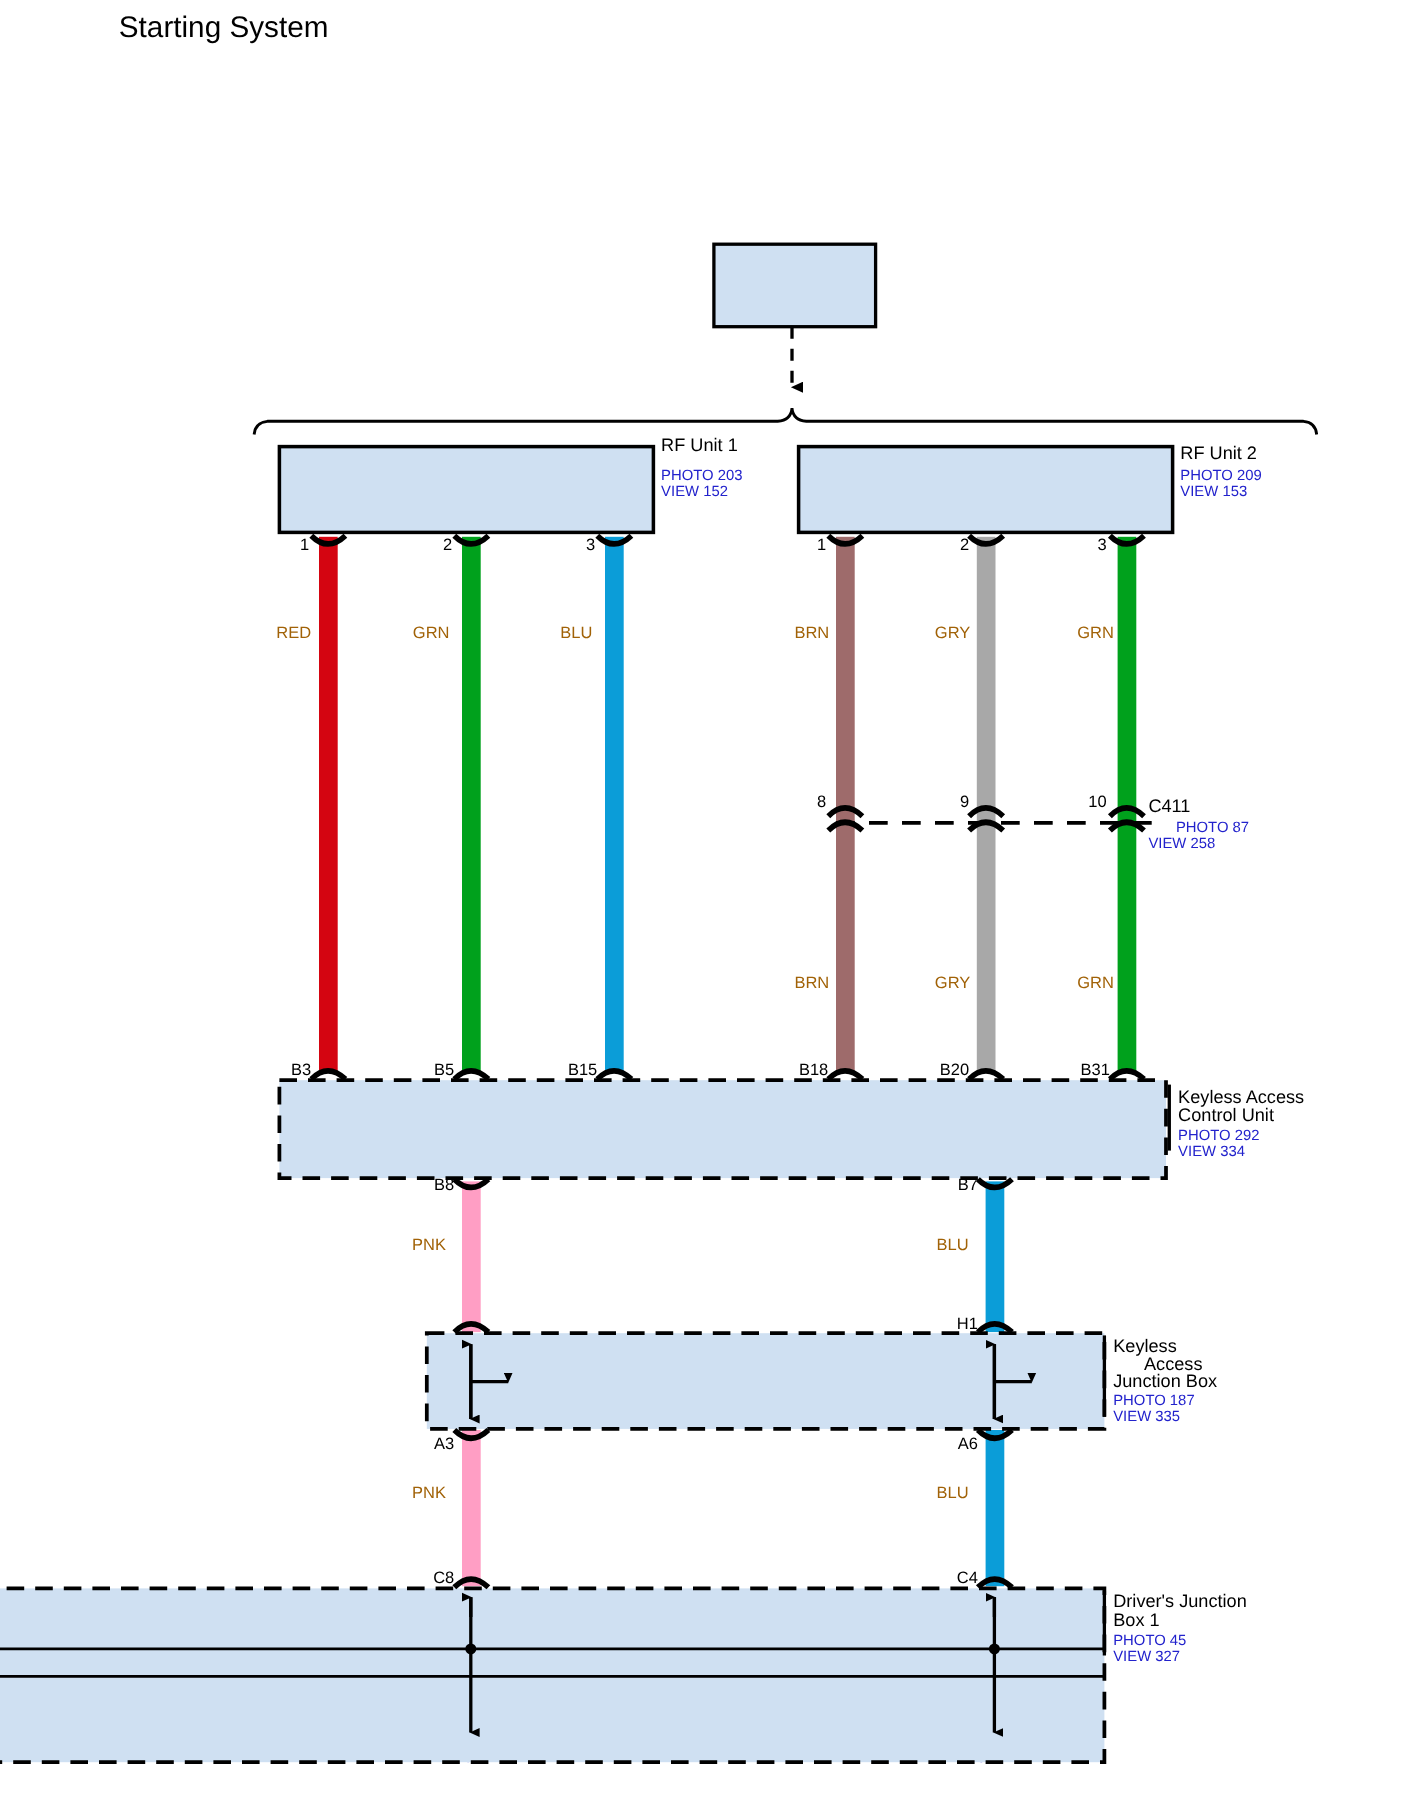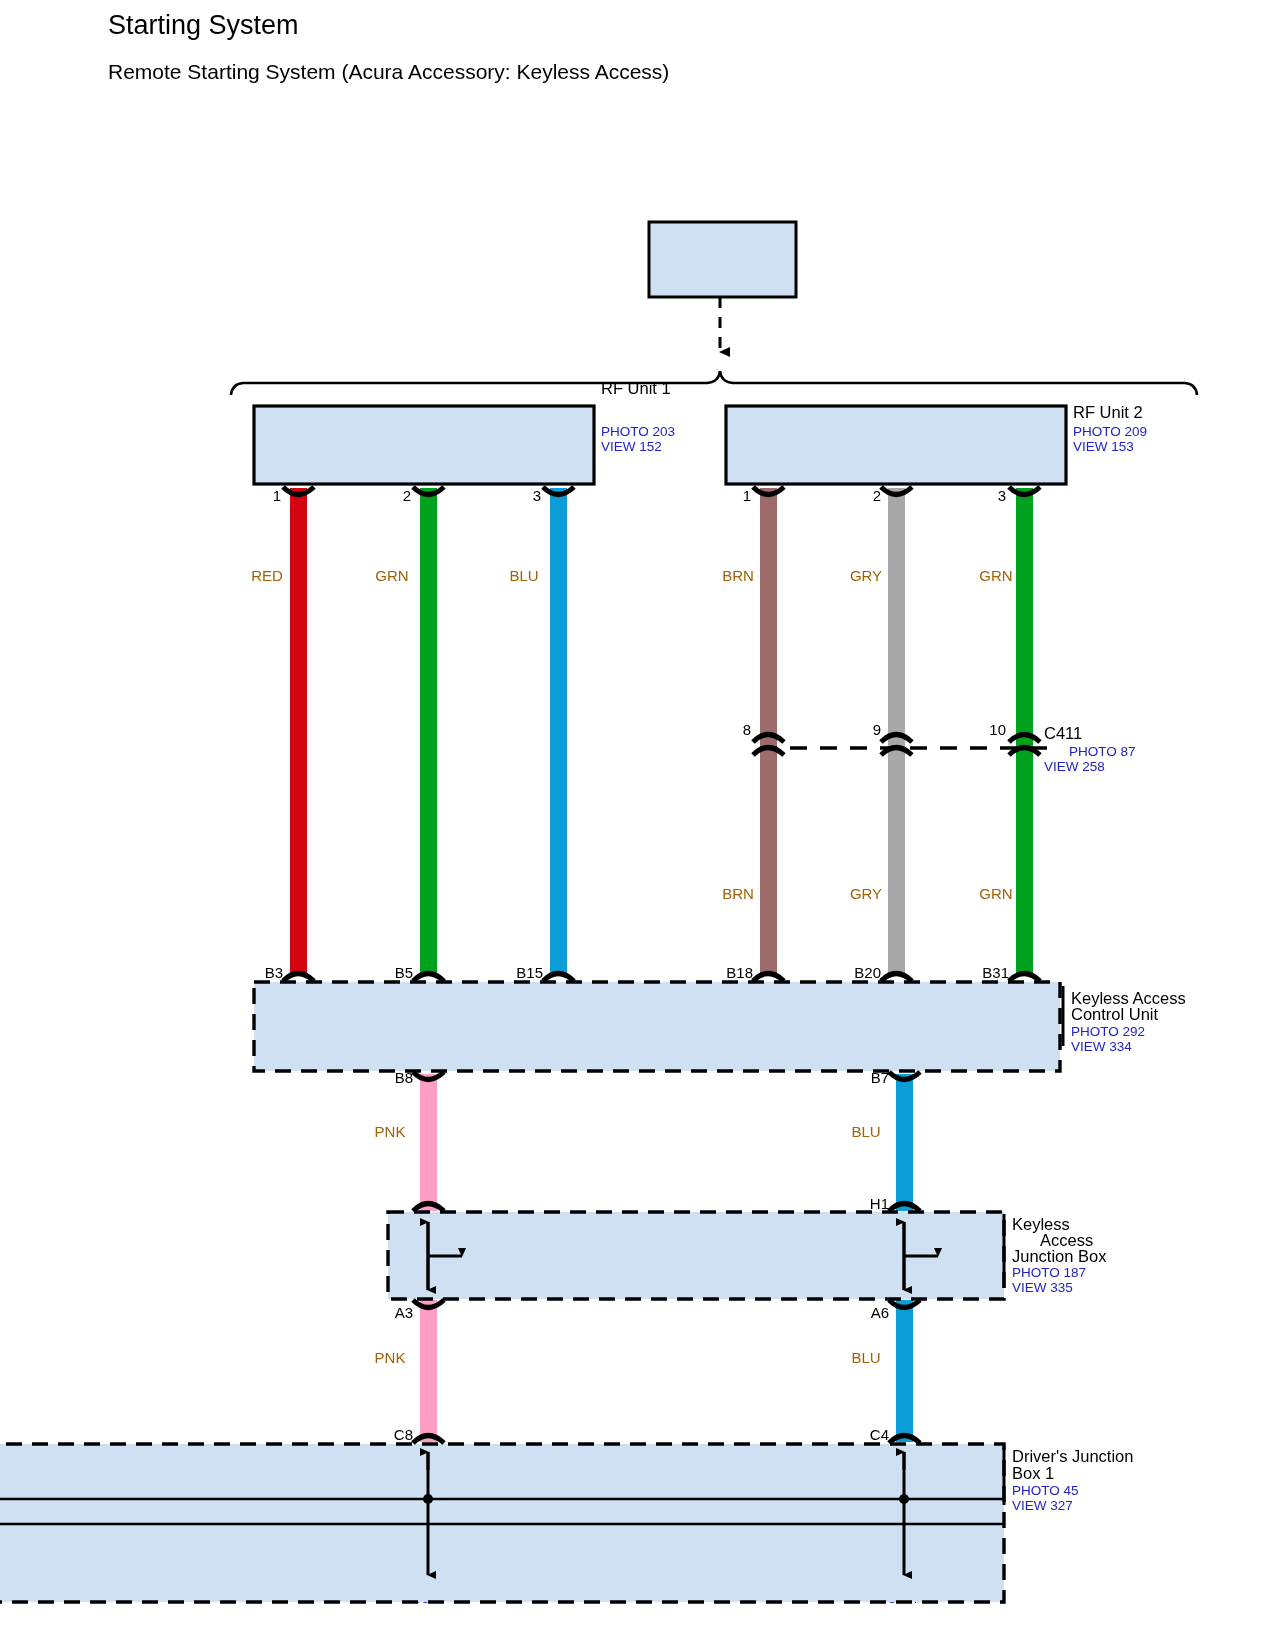--- a/index.html
+++ b/index.html
@@ -26,7 +26,6 @@
 <div id="stage">
 
   <div class="t title1" style="left:108px;top:10px;">Starting System</div>
-  <div class="t title2" style="left:108px;top:60px;">Remote Starting System (Acura Accessory: Keyless Access)</div>
 
   <div class="t remotelbl ctr" style="left:723px;top:251px;">Remote</div>
 

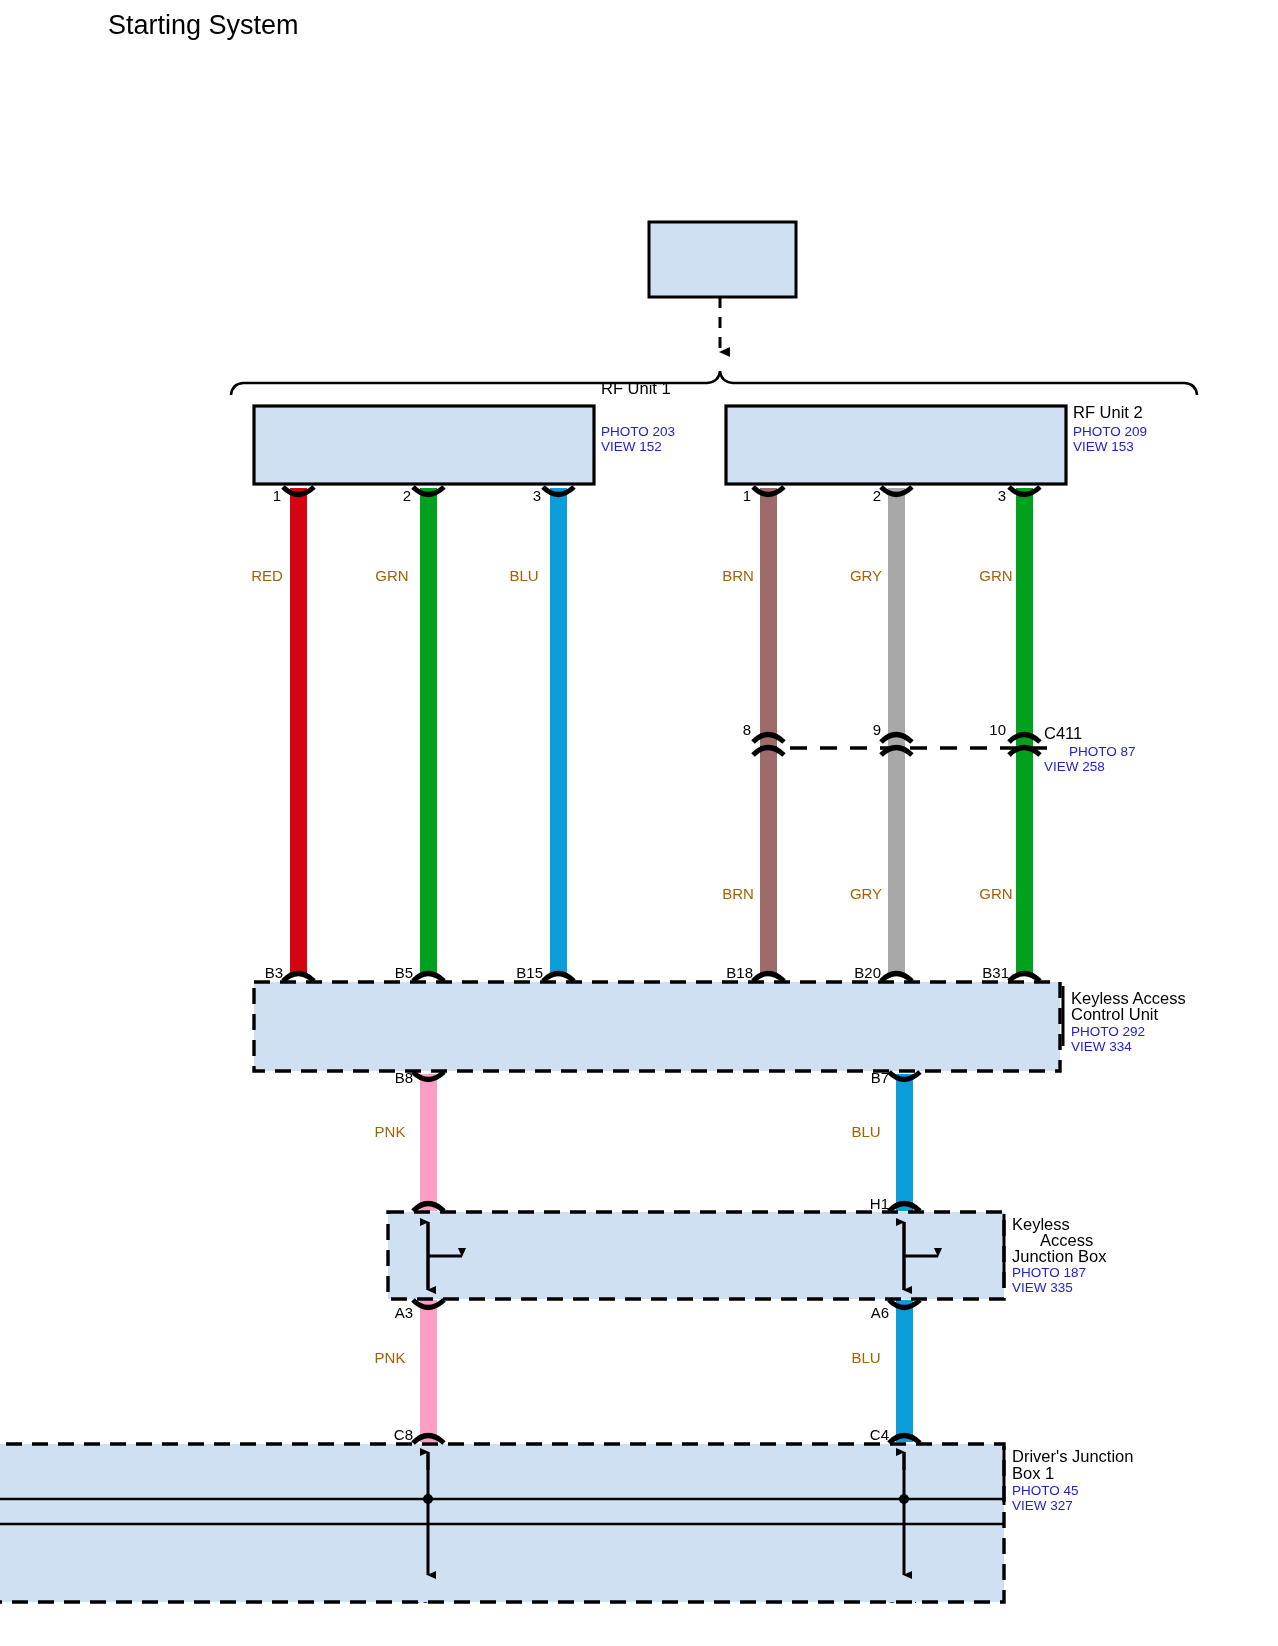--- a/index.html
+++ b/index.html
@@ -29,7 +29,7 @@
 
   <div class="t remotelbl ctr" style="left:723px;top:251px;">Remote</div>
 
-  <div class="t boxlabel" style="left:601px;top:379px;">RF Unit 1</div>
+  <div class="t boxlabel" style="left:601px;top:396px;">RF Unit 1</div>
   <div class="t photo" style="left:601px;top:424px;">PHOTO 203</div>
   <div class="t photo" style="left:601px;top:439px;">VIEW 152</div>
 

